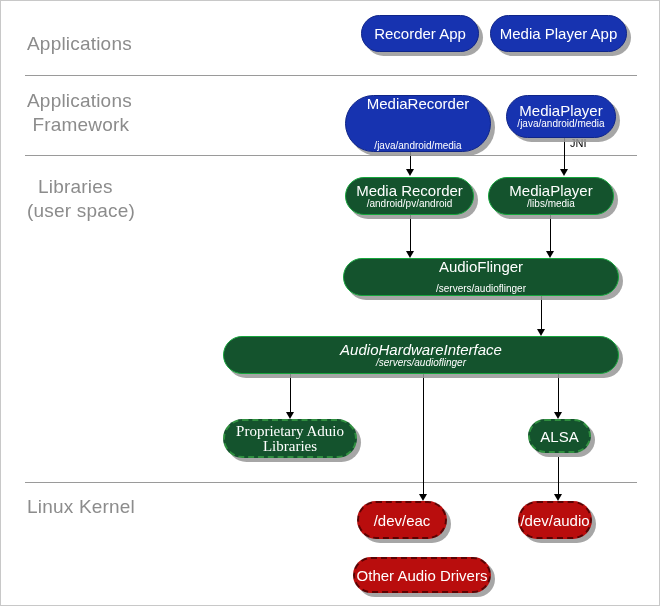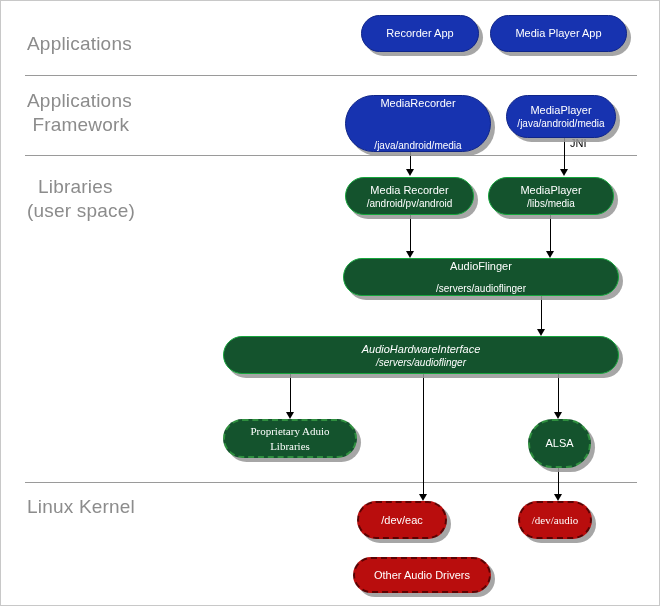--- a/index.html
+++ b/index.html
@@ -68,7 +68,7 @@
     padding: 0 6px;
   }
   .node .t1 {
-    font-size: 11px;
+    font-size: 15px;
     line-height: 15px;
     white-space: nowrap;
   }

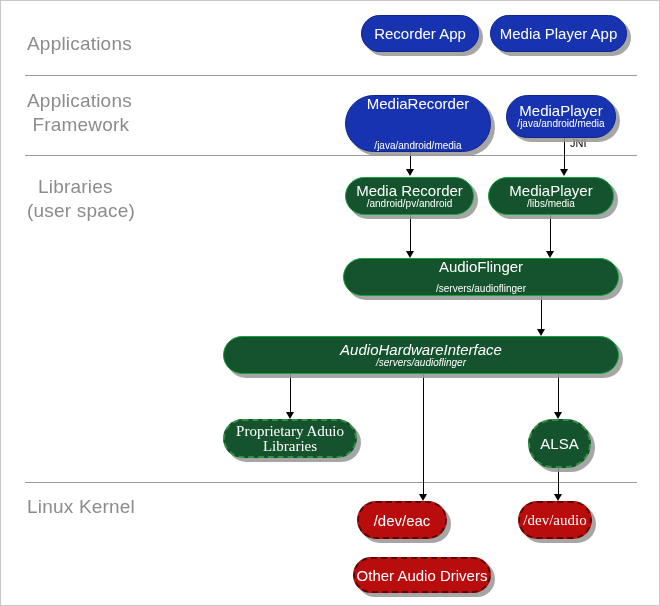--- a/index.html
+++ b/index.html
@@ -175,7 +175,7 @@
     <span class="t1 wrap">Proprietary Aduio Libraries</span>
   </div>
 
-  <div class="node n-green n-dashed" style="left:527px; top:418px; width:63px; height:49px;">
+  <div class="node n-green n-dashed" style="left:527px; top:418px; width:63px; height:34px;">
     <span class="t1">ALSA</span>
   </div>
 

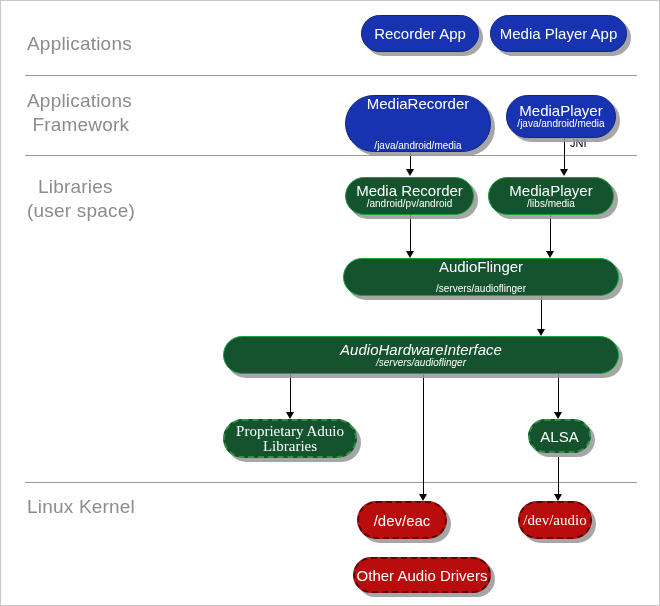--- a/index.html
+++ b/index.html
@@ -183,7 +183,7 @@
     <span class="t1">/dev/eac</span>
   </div>
 
-  <div class="node n-red n-dashed" style="left:517px; top:500px; width:74px; height:38px;font-family:Liberation Serif, serif;">
+  <div class="node n-red n-dashed" style="left:517px; top:500px; width:74px; height:38px;">
     <span class="t1">/dev/audio</span>
   </div>
 

